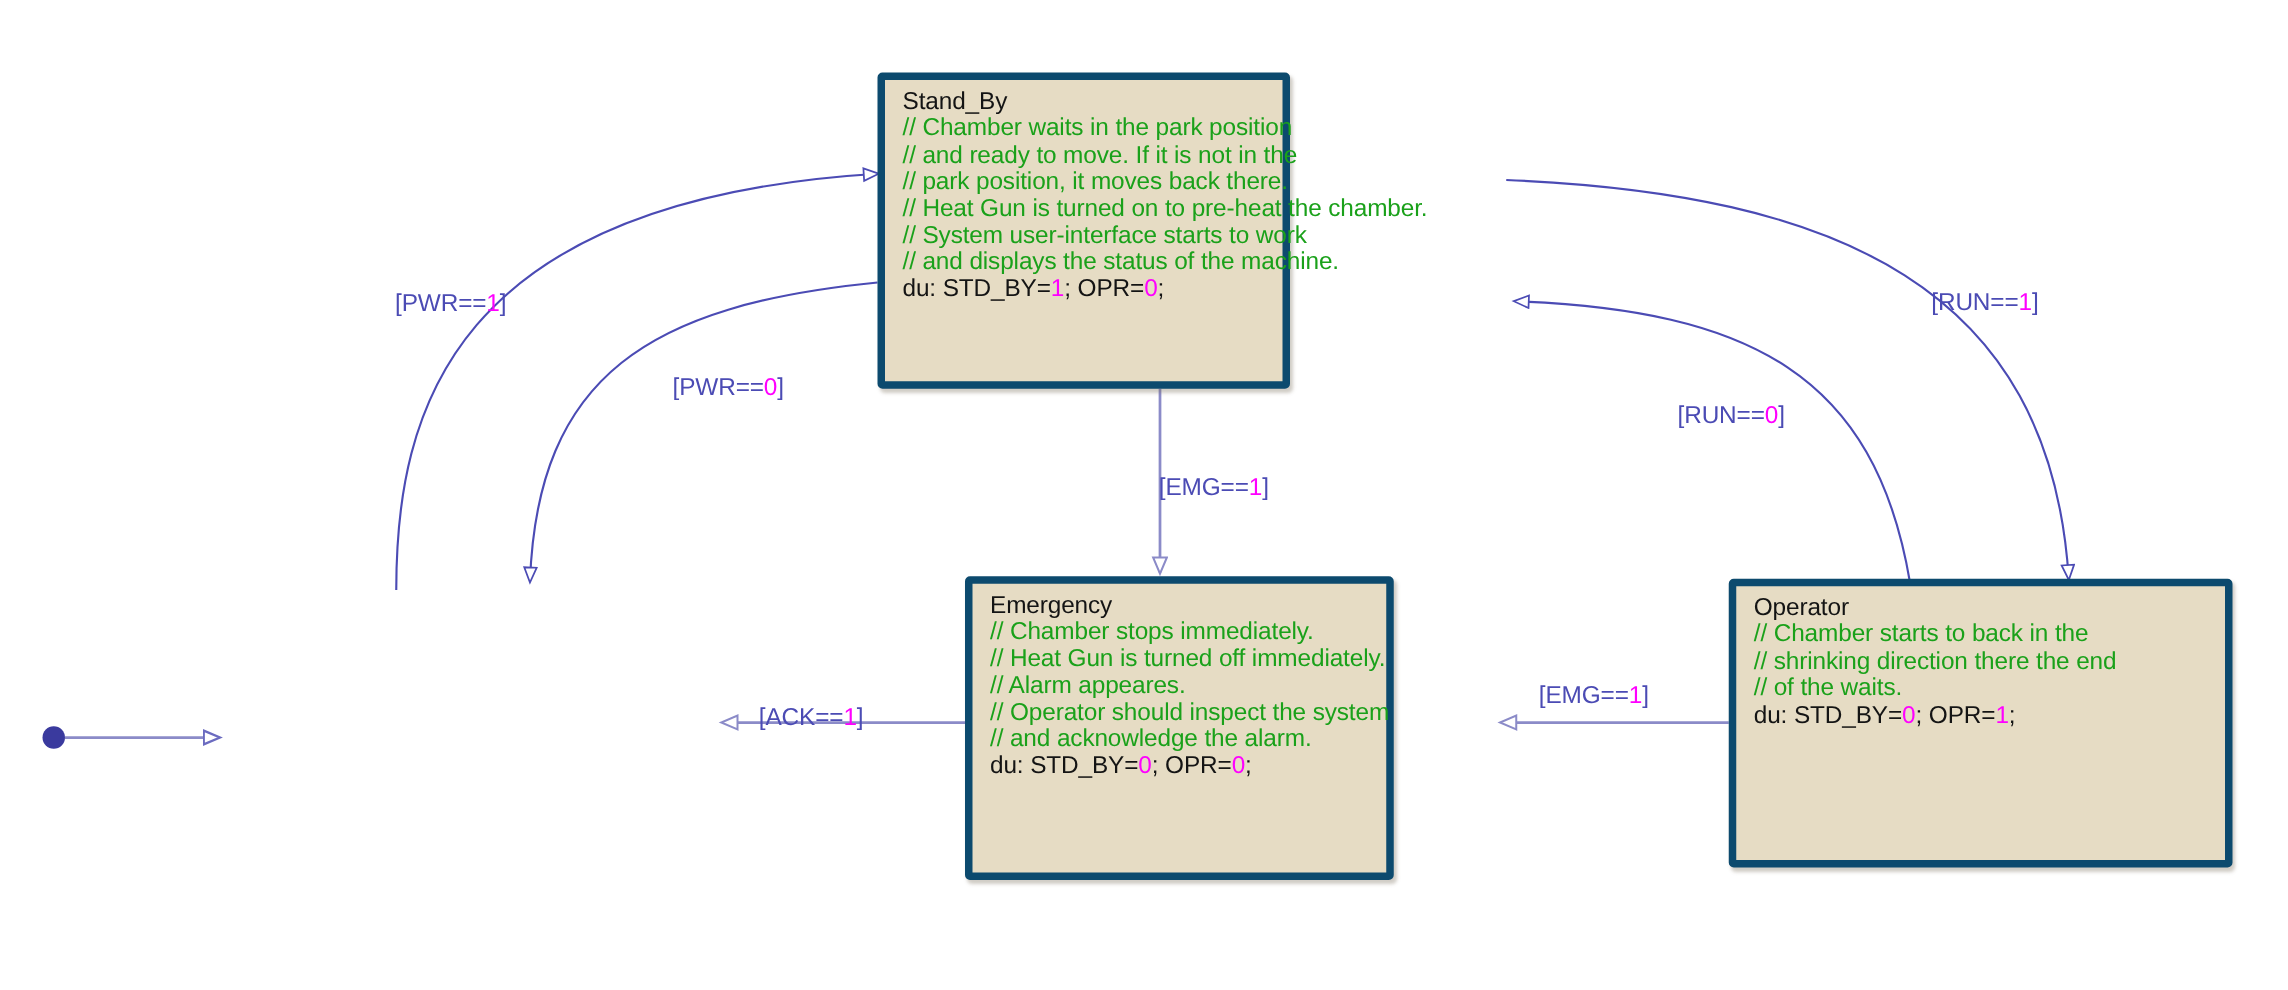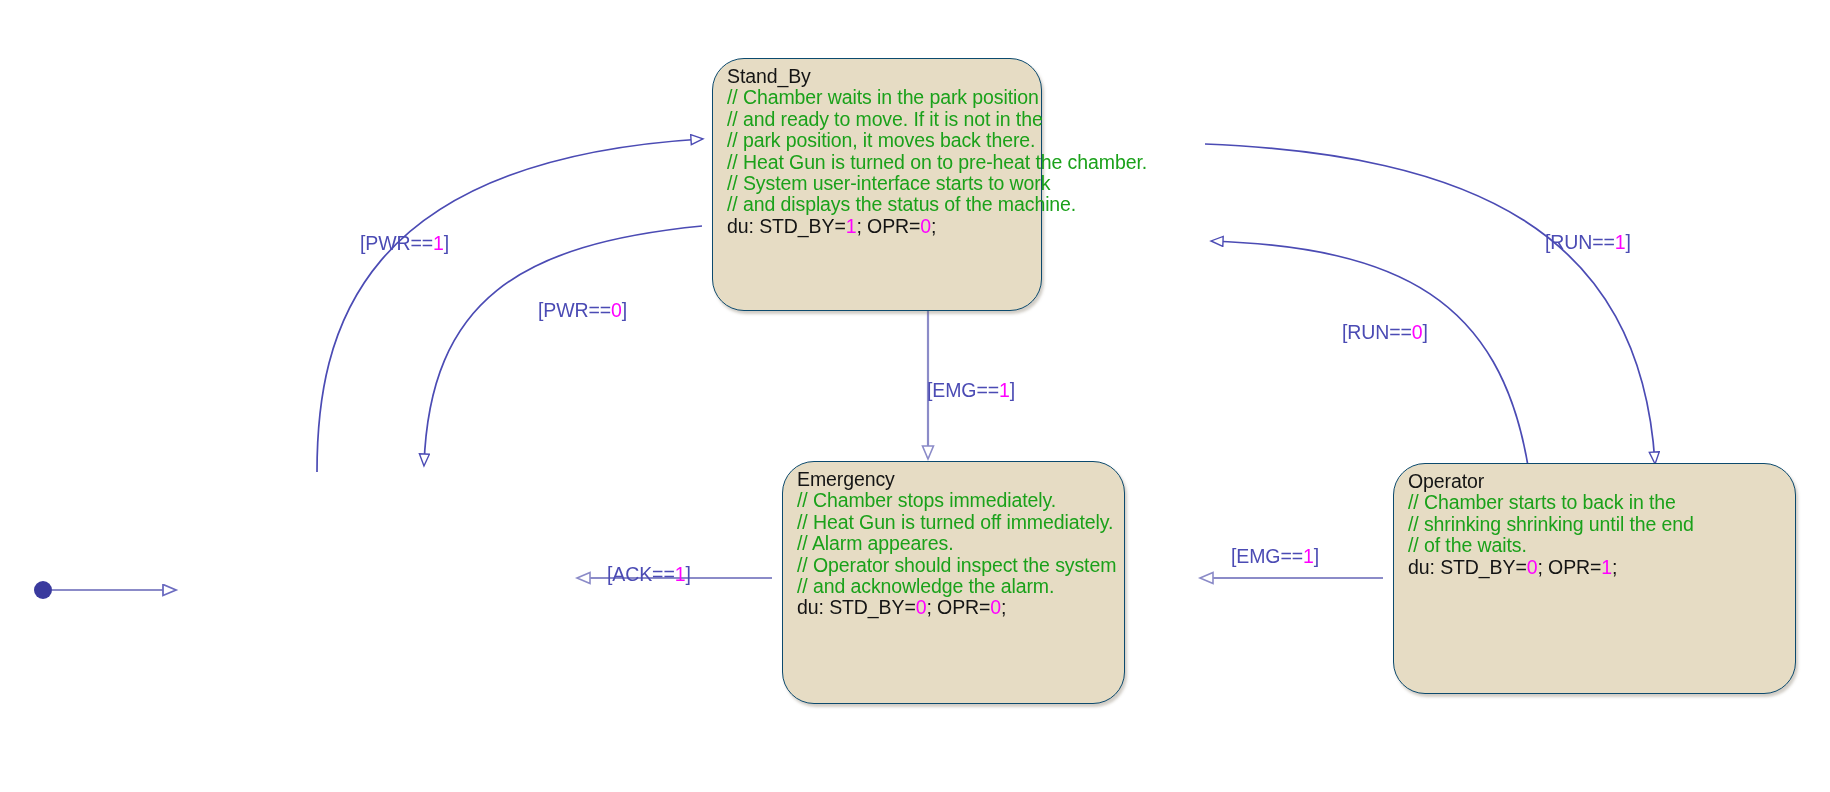--- a/index.html
+++ b/index.html
@@ -30,10 +30,9 @@
     position: absolute;
     box-sizing: border-box;
     background: #e6dcc4;
-    border: 1px solid #0c4a6e;
-    border-radius: 32px;
+    border: 6px solid #0c4a6e;
+    border-radius: 4px;
     box-shadow: 2px 3px 3px rgba(120,110,90,0.35);
-    margin-left: 10px;
   }
   .state-text {
     position: absolute;

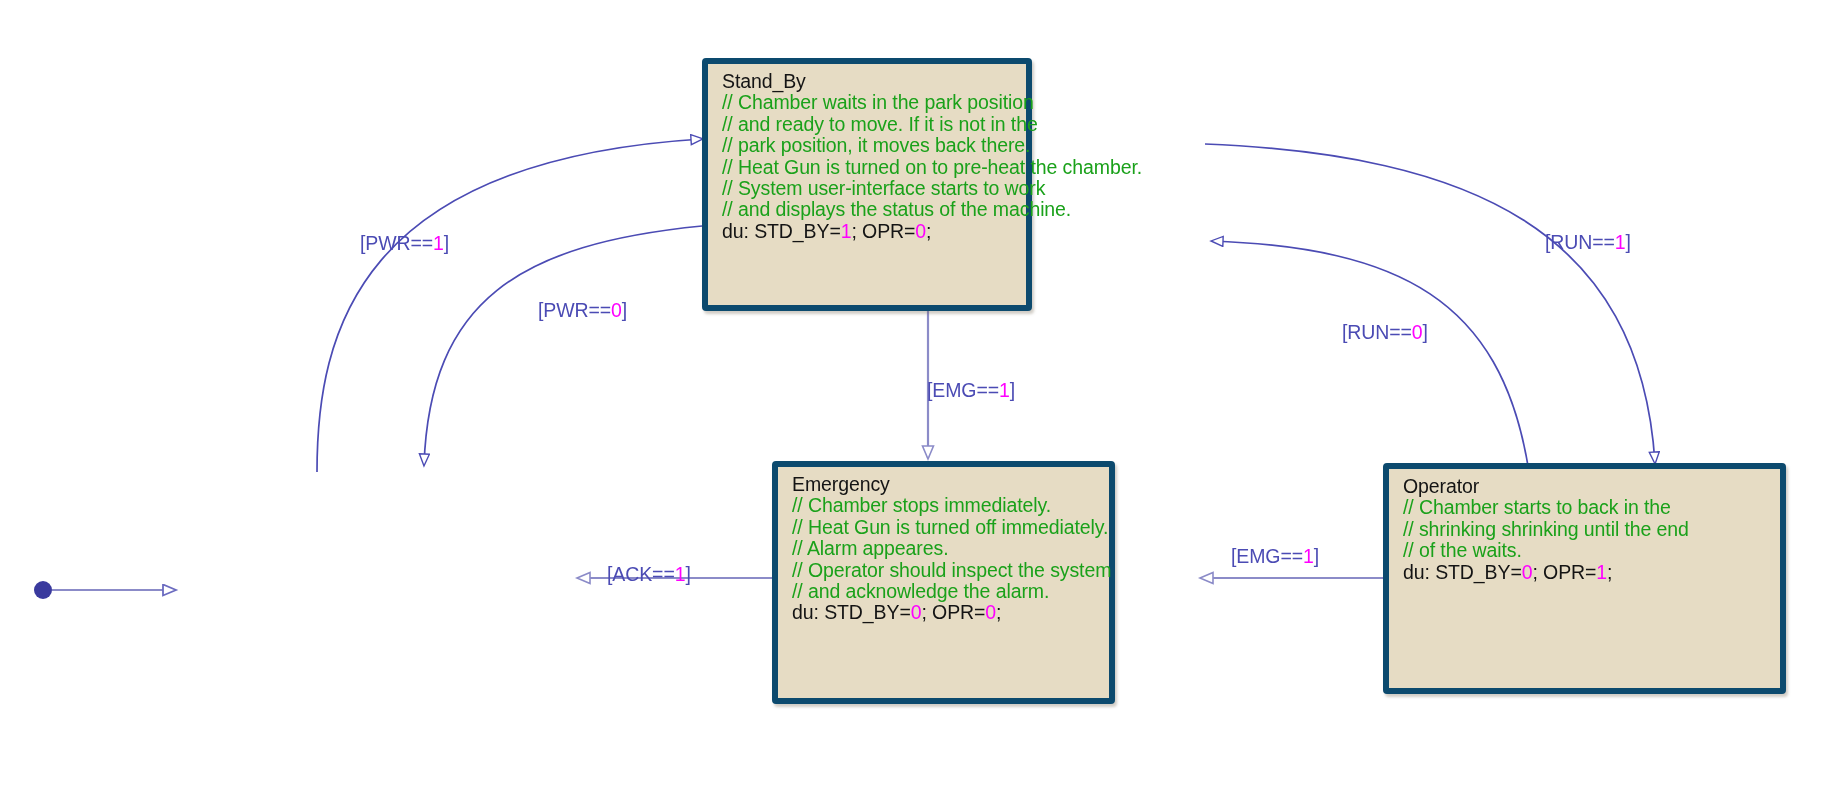--- a/index.html
+++ b/index.html
@@ -135,7 +135,7 @@
 <span class="act"><span>du: STD_BY=</span><span class="num">0</span><span>; OPR=</span><span class="num">1</span><span>;</span></span></div>
   </div>
 
-  <div class="edge-label" style="left:316px; top:233px;margin-left:44px;"><span>[PWR==</span><span class="num">1</span><span>]</span></div>
+  <div class="edge-label" style="left:316px; top:233px;"><span>[PWR==</span><span class="num">1</span><span>]</span></div>
 
   <div class="edge-label" style="left:538px; top:300px;"><span>[PWR==</span><span class="num">0</span><span>]</span></div>
 

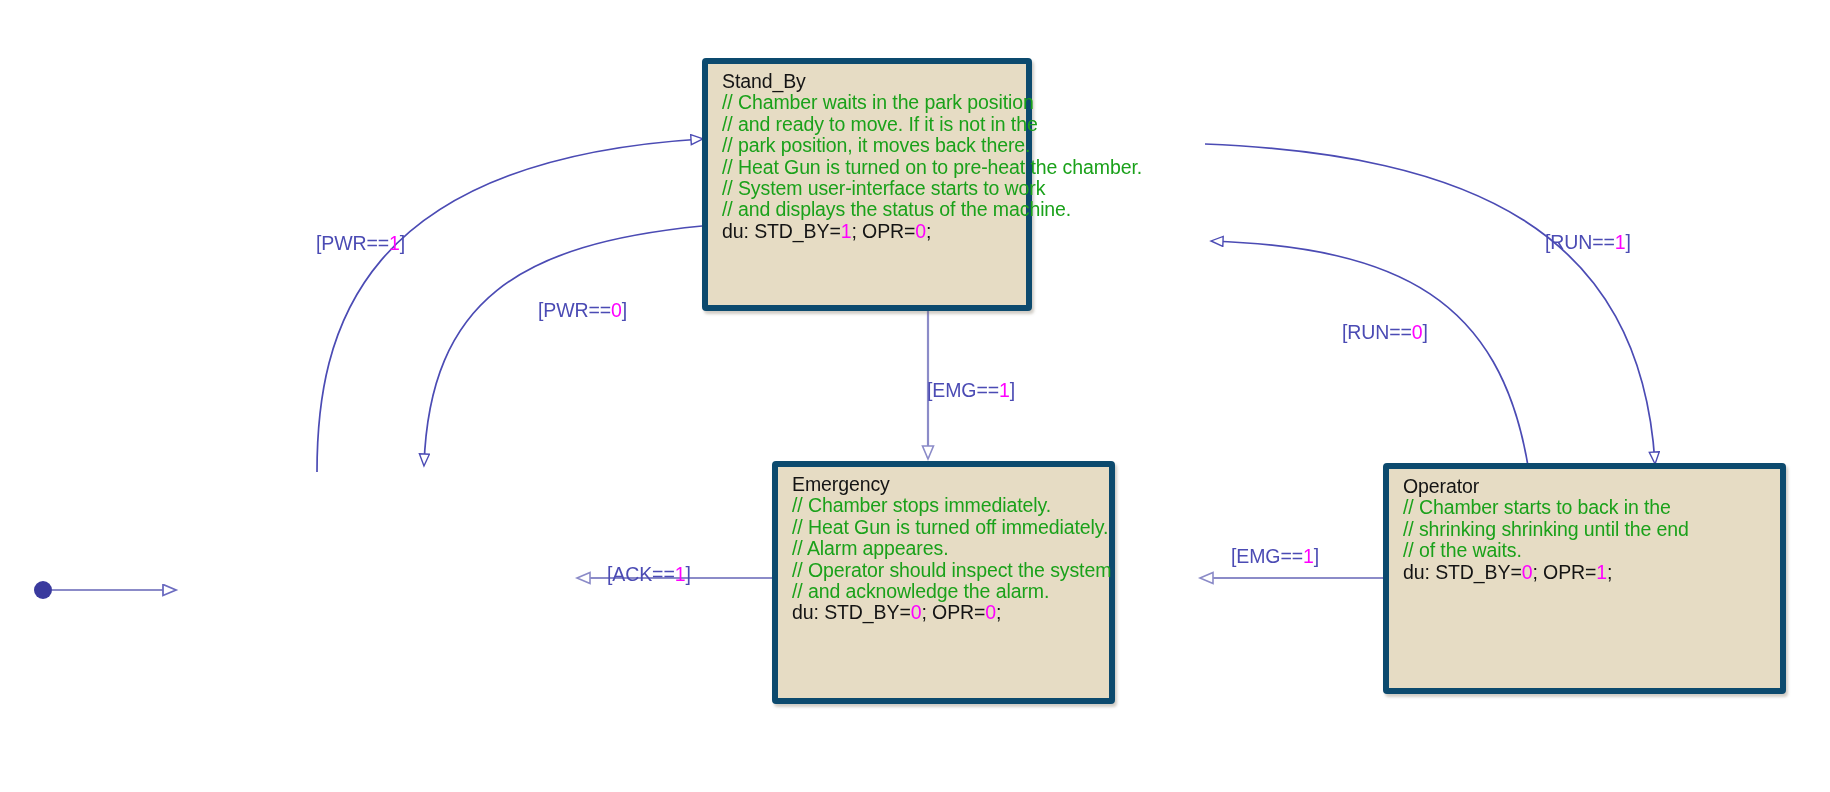--- a/index.html
+++ b/index.html
@@ -130,7 +130,7 @@
   <div class="state-box" style="left:1383px; top:463px; width:403px; height:231px;">
     <div class="state-text"><span class="state-name">Operator</span>
 <span class="comment">// Chamber starts to back in the</span>
-<span class="comment">// shrinking shrinking until the end</span>
+<span class="comment">// shrinking direction there the end</span>
 <span class="comment">// of the waits.</span>
 <span class="act"><span>du: STD_BY=</span><span class="num">0</span><span>; OPR=</span><span class="num">1</span><span>;</span></span></div>
   </div>

